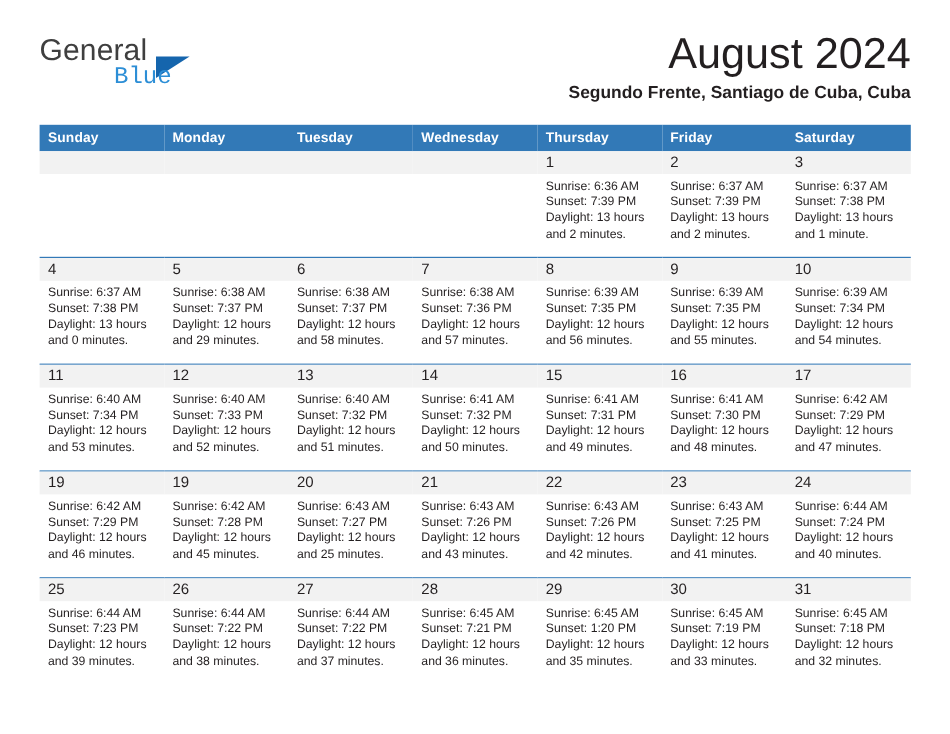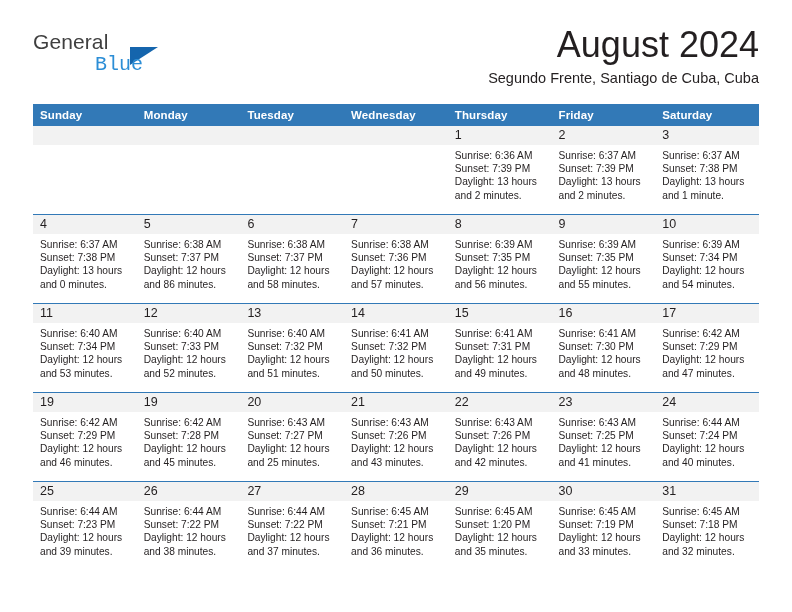--- a/index.html
+++ b/index.html
@@ -41,7 +41,7 @@
     position: absolute;
     left: 0;
     top: 0;
-    font-size: 21px;
+    font-size: 25px;
     color: #3f3f3f;
     letter-spacing: .1px;
     line-height: 24px;

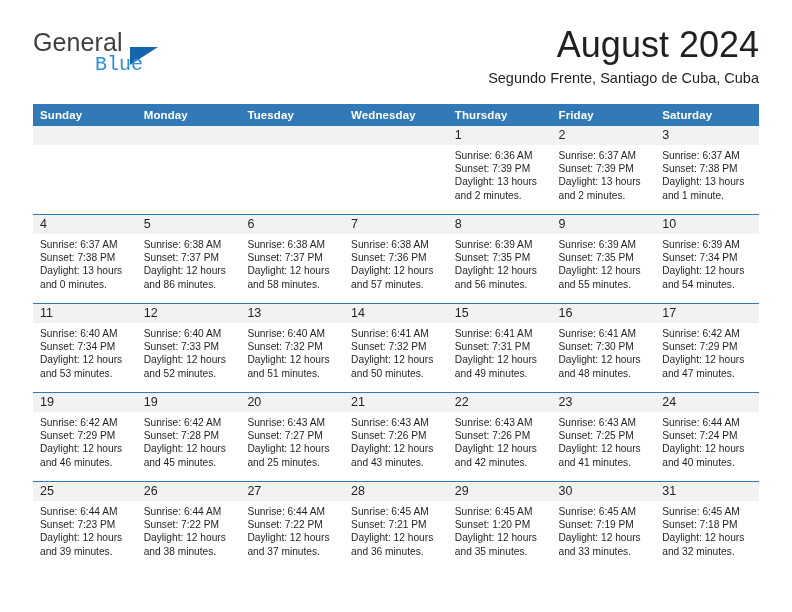--- a/index.html
+++ b/index.html
@@ -83,7 +83,7 @@
     color: #231f20;
     line-height: 20px;
     margin: 6px 0 0 0;
-    font-weight: normal;
+    font-weight: bold;
     white-space: nowrap;
   }
 

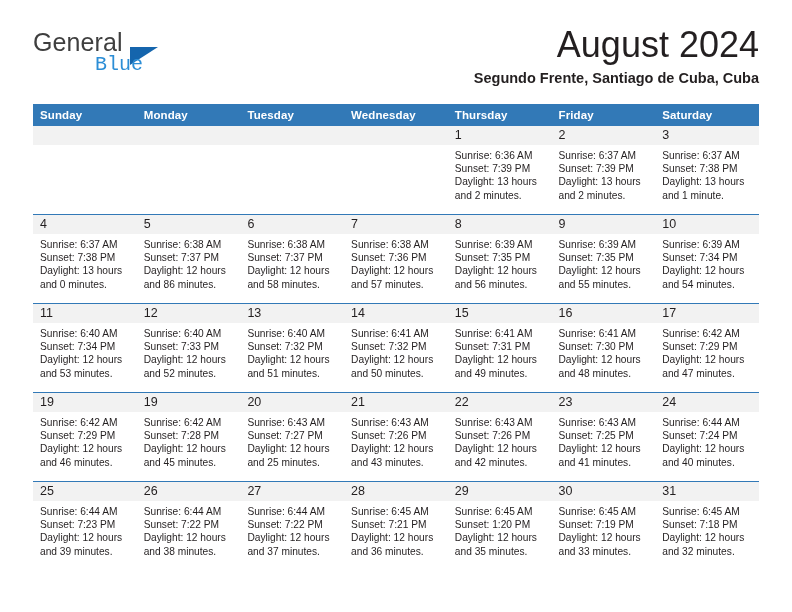--- a/index.html
+++ b/index.html
@@ -250,7 +250,7 @@
                 <div>Sunrise: 6:38 AM</div>
                 <div>Sunset: 7:37 PM</div>
                 <div>Daylight: 12 hours</div>
-                <div>and 86 minutes.</div>
+                <div>and 29 minutes.</div>
               </div>
             </div>
           </td>

